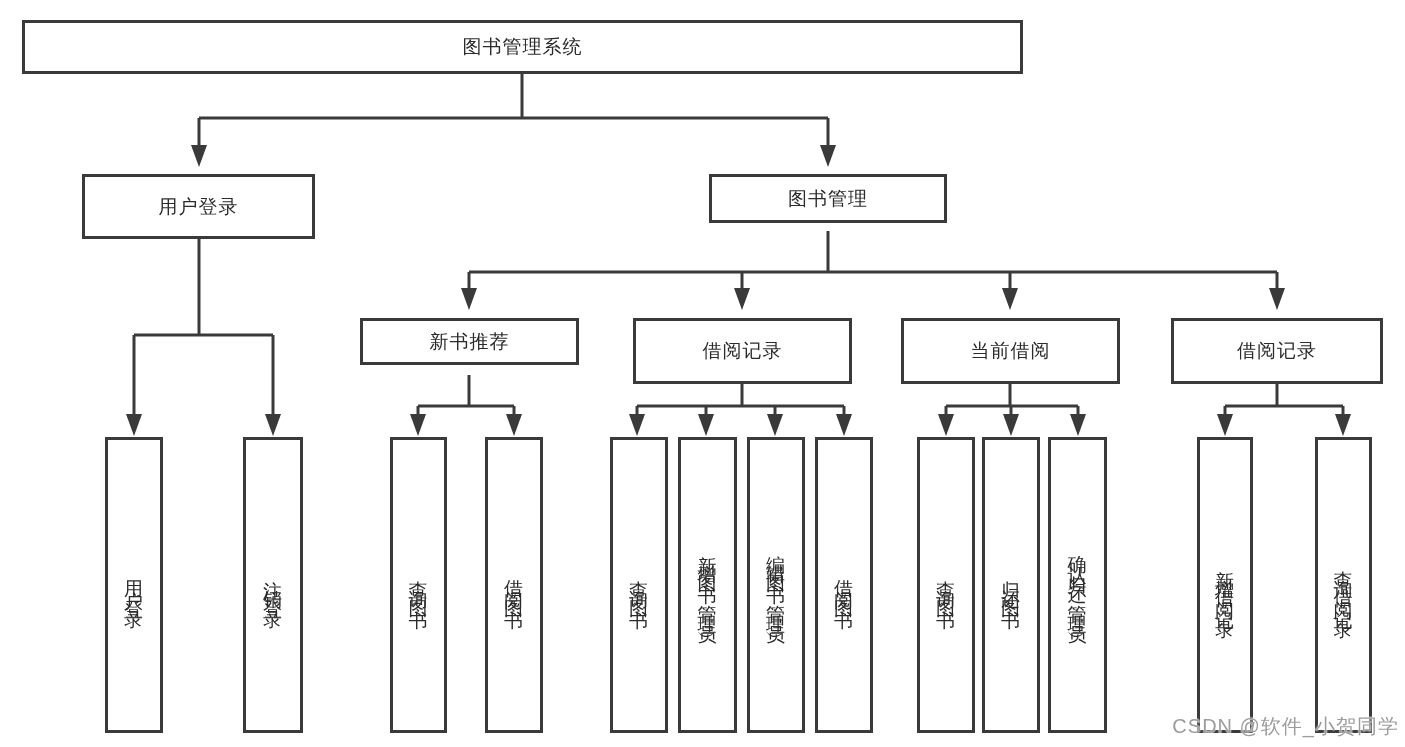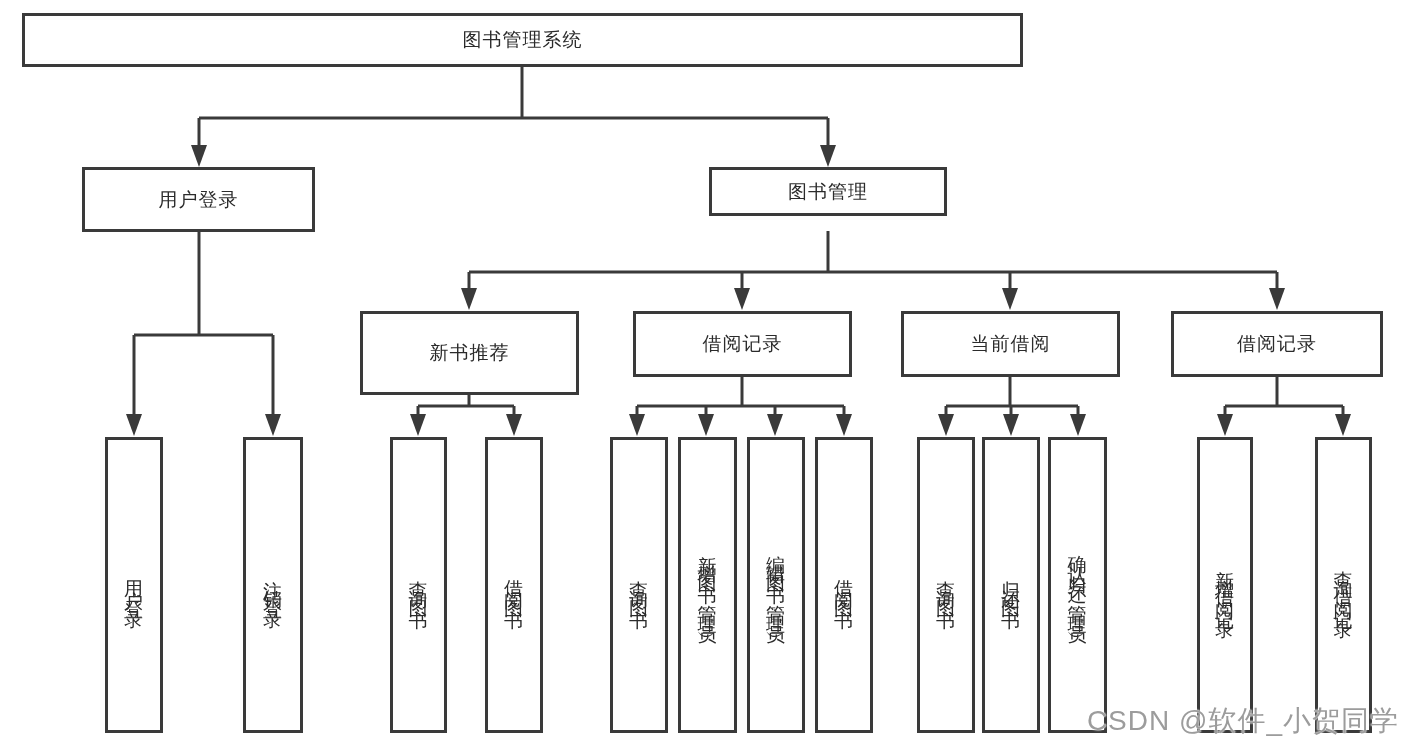--- a/index.html
+++ b/index.html
@@ -27,6 +27,7 @@
     font-size:19px;
     letter-spacing:1px;
     z-index:2;
+    margin-top:7px;
   }
   .leaf{
     position:absolute;

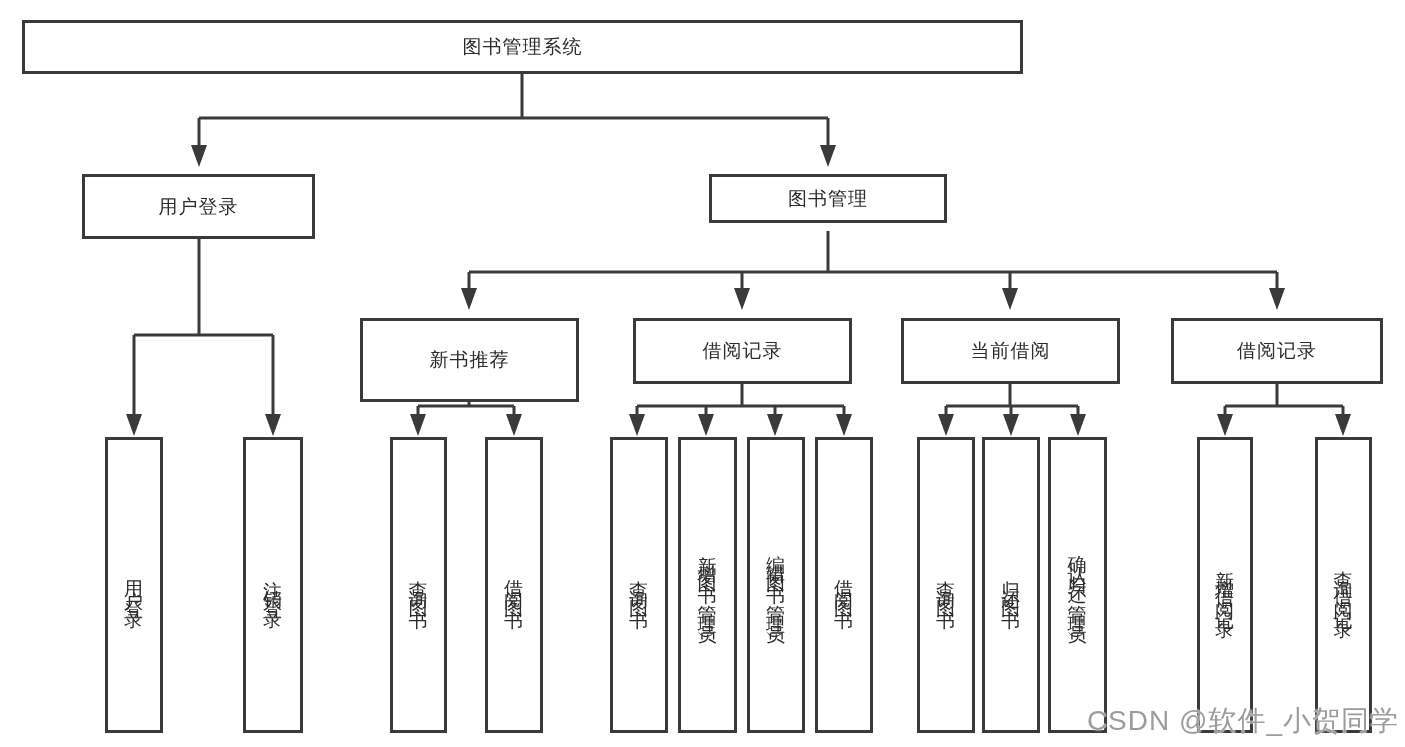--- a/index.html
+++ b/index.html
@@ -149,7 +149,7 @@
     <span>图书管理</span>
   </div>
 
-  <div class="node" style="left:360px;top:311px;width:219px;height:84px;">
+  <div class="node" style="left:360px;top:311px;width:219px;height:47px;">
     <span>新书推荐</span>
   </div>
   <div class="node" style="left:633px;top:311px;width:219px;height:66px;">

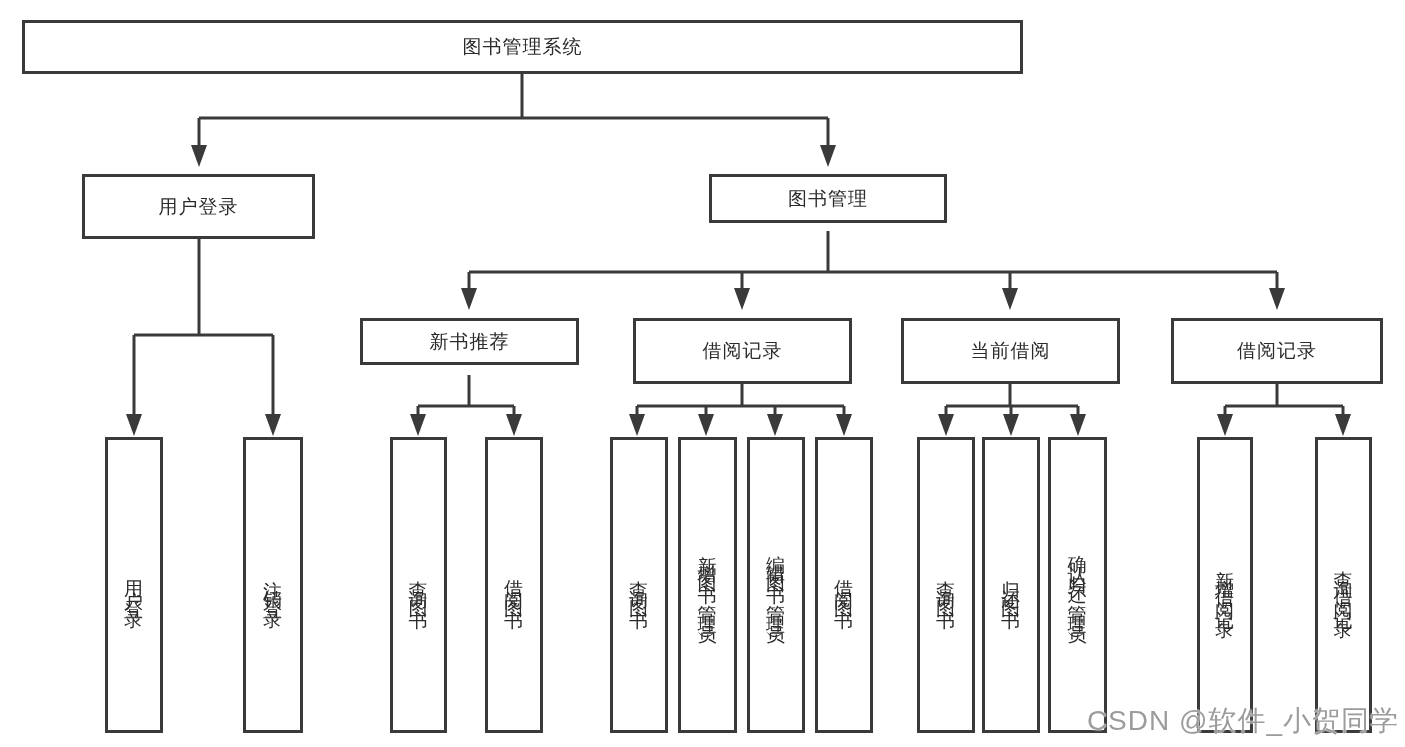--- a/index.html
+++ b/index.html
@@ -49,7 +49,7 @@
   .watermark{
     position:absolute;
     right:6px;bottom:7px;
-    font-size:28px;
+    font-size:20px;
     color:var(--wm);
     letter-spacing:1px;
     z-index:3;

